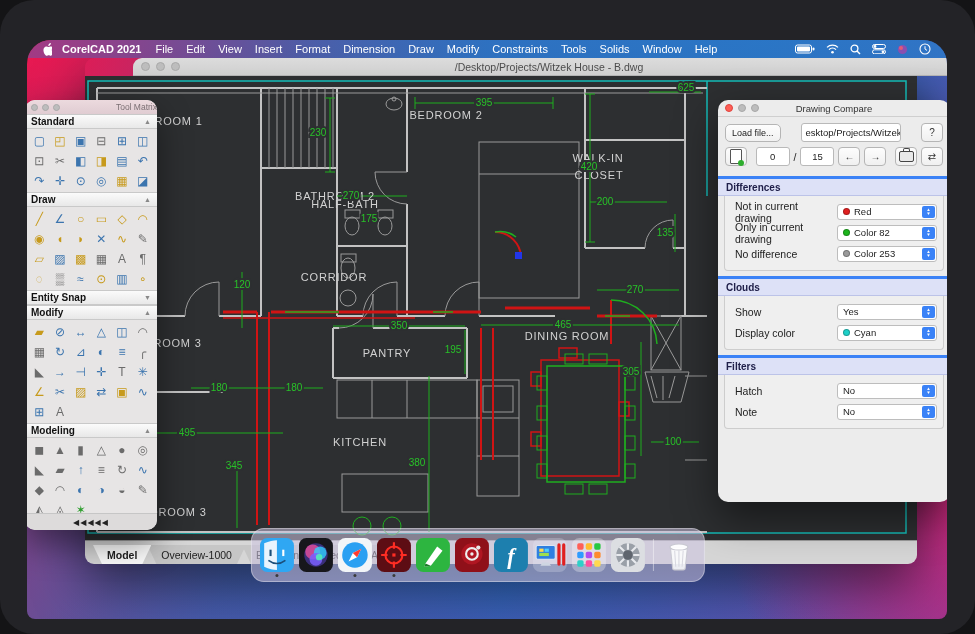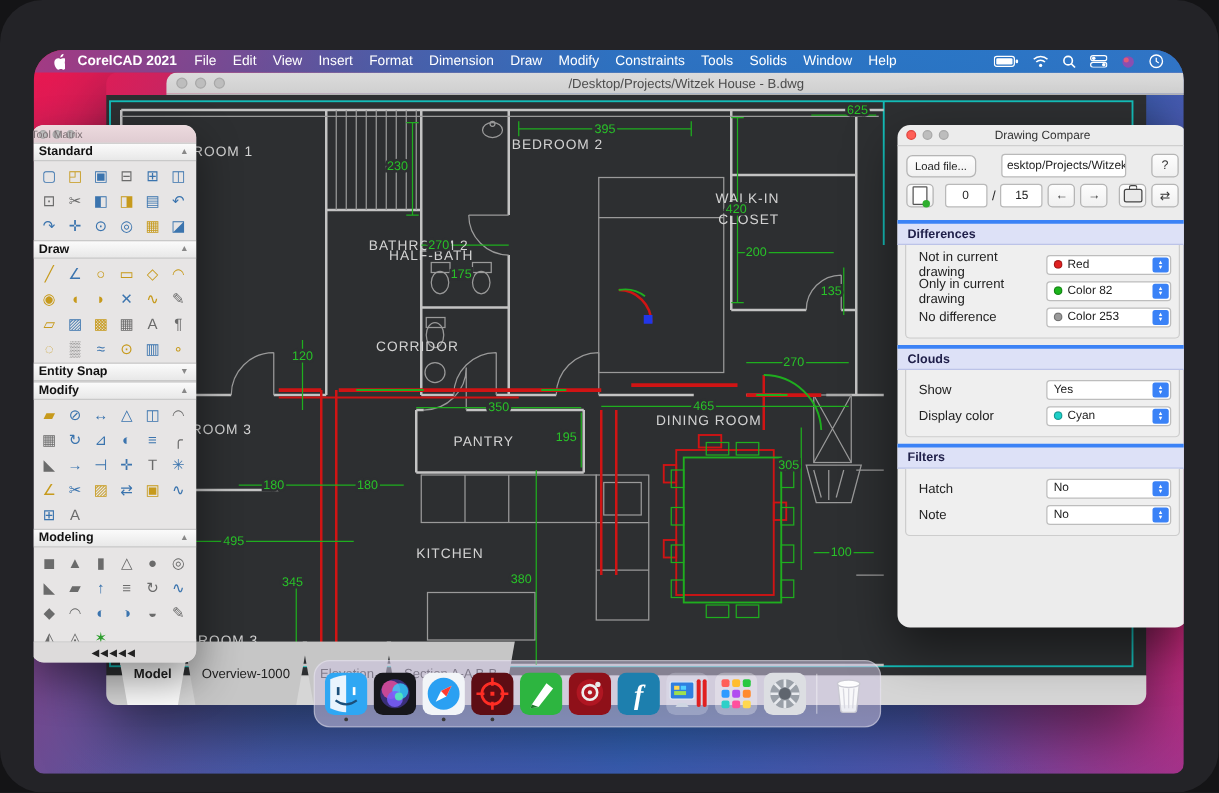--- a/index.html
+++ b/index.html
@@ -46,7 +46,7 @@
   .tm-title{height:14px;background:linear-gradient(#ecdade,#e0ccd2);display:flex;align-items:center;position:relative;border-radius:10px 10px 0 0;}
   .tm-title .lights{margin-left:6px;gap:4px;}
   .tm-title .light{width:7px;height:7px;}
-  .tm-title .t{position:absolute;left:0;right:0;text-align:left;font-size:8.5px;color:#7c7074;}
+  .tm-title .t{position:absolute;left:0;right:0;text-align:right;font-size:8.5px;color:#7c7074;}
   .tm-sec-h{height:15px;background:linear-gradient(#fbfbfb,#e8e8e8);border-top:1px solid #c9c9c9;border-bottom:1px solid #c9c9c9;
     display:flex;align-items:center;justify-content:space-between;padding:0 6px;box-sizing:border-box;}
   .tm-sec-h .lbl{font-size:10px;font-weight:bold;color:#111;}

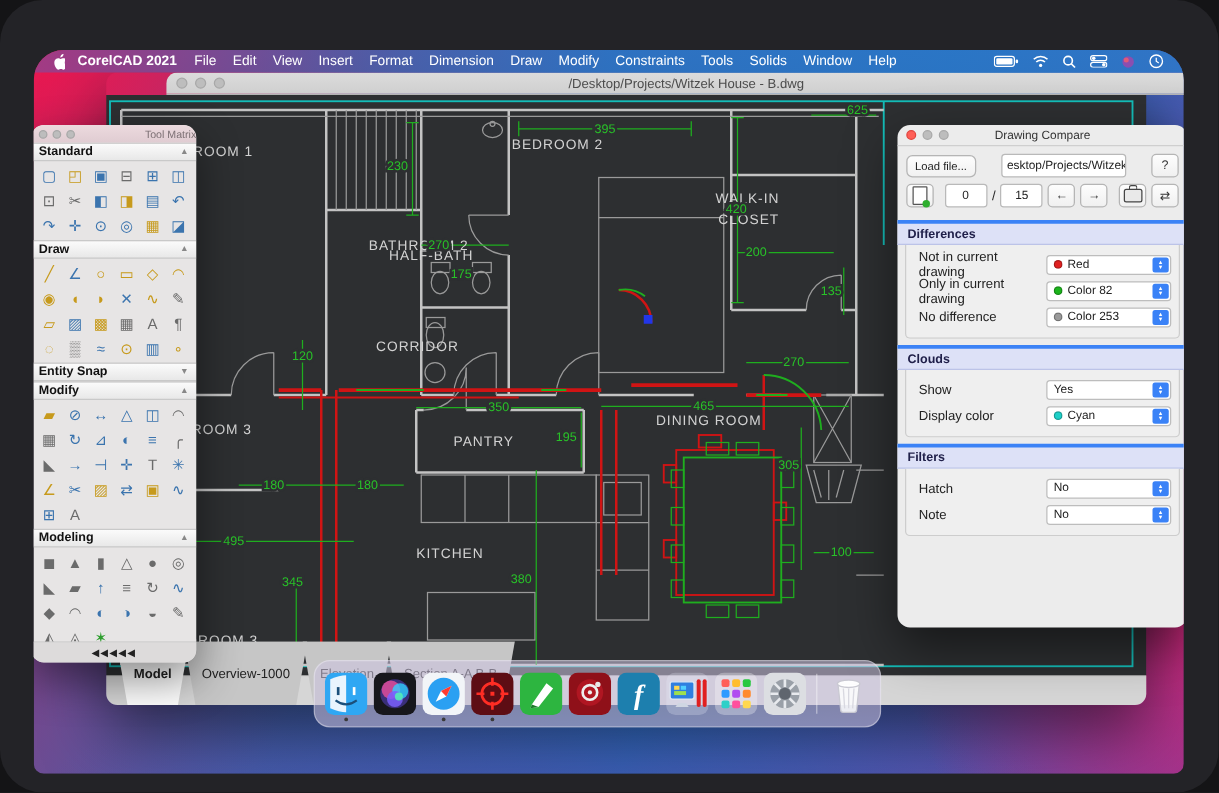--- a/index.html
+++ b/index.html
@@ -36,7 +36,7 @@
   .tabbar{position:absolute;left:0;bottom:0;width:100%;height:24px;border-radius:0 0 9px 9px;
     background:#d6d6d6;border-top:1px solid #9d9d9d;box-sizing:border-box;display:flex;align-items:flex-end;padding-left:8px;}
   .tab{height:19px;display:flex;align-items:center;justify-content:center;font-size:10.5px;color:#222;
-    background:#c6c6c6;clip-path:polygon(0 0,100% 0,calc(100% - 9px) 100%,9px 100%);margin-right:-4px;padding:16px 14px;}
+    background:#c6c6c6;clip-path:polygon(0 0,100% 0,calc(100% - 9px) 100%,9px 100%);margin-right:-4px;padding:0 14px;}
   .tab.active{background:#fff;font-weight:bold;z-index:2;}
   .tab-add{width:20px;height:16px;margin:0 0 2px 10px;background:#e3e3e3;border:1px solid #9d9d9d;border-radius:3px;
     display:flex;align-items:center;justify-content:center;font-size:13px;color:#333;box-sizing:border-box;}

